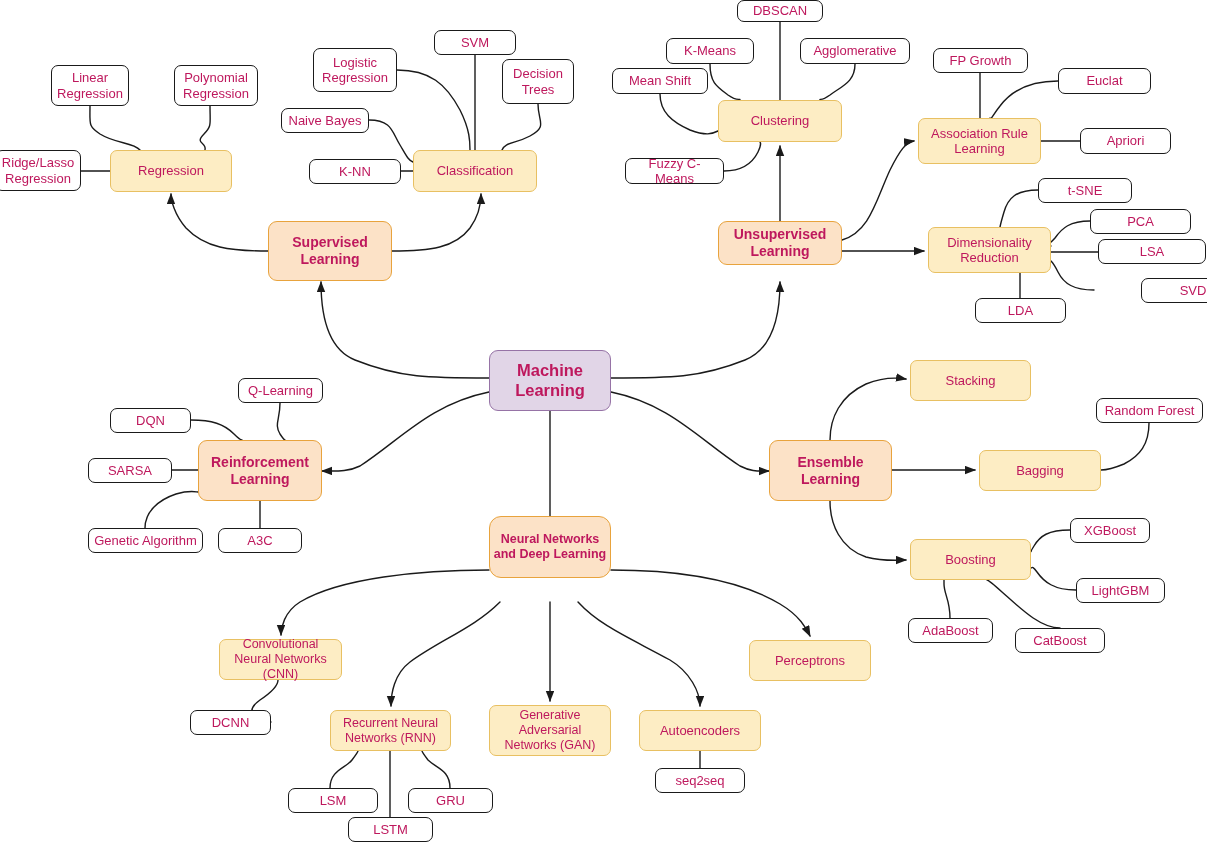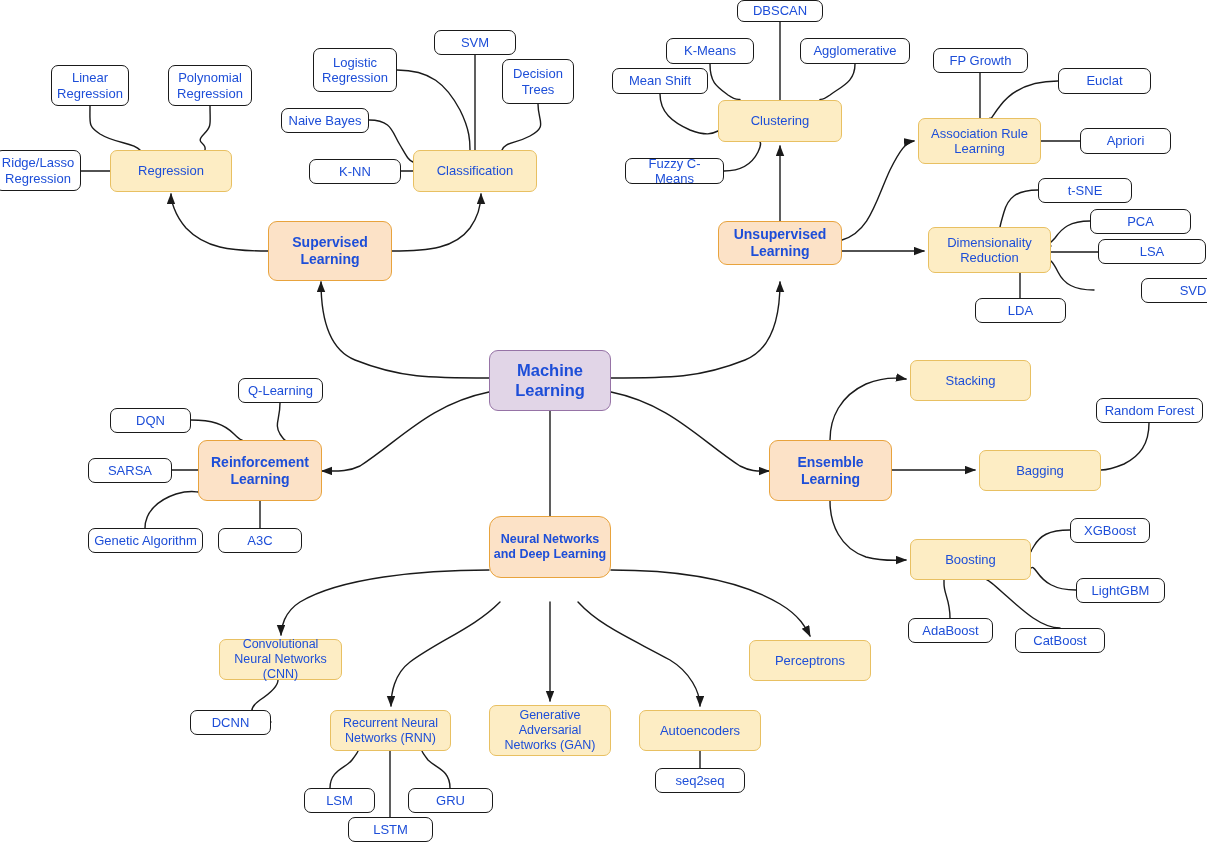--- a/index.html
+++ b/index.html
@@ -34,7 +34,7 @@
     justify-content: center;
     text-align: center;
     line-height: 1.18;
-    color: #1d4ed8;
+    color: #be185d;
     border-style: solid;
     border-width: 1px;
     -webkit-font-smoothing: antialiased;

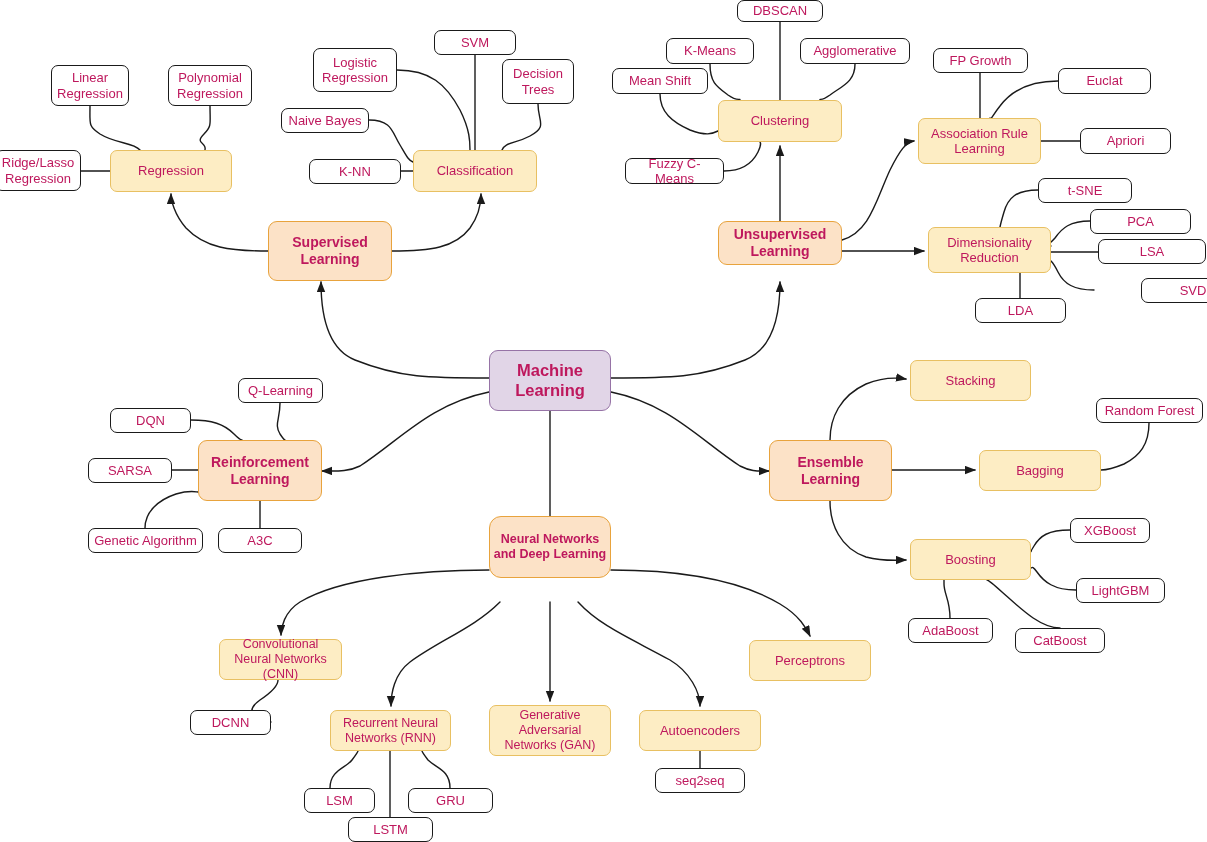--- a/index.html
+++ b/index.html
@@ -225,7 +225,7 @@
   <div class="node n-leaf" style="left:51px;top:65px;width:78px;height:41px;">
     <span>Linear Regression</span>
   </div>
-  <div class="node n-leaf" style="left:168px;top:65px;width:84px;height:41px;justify-content:flex-end;">
+  <div class="node n-leaf" style="left:174px;top:65px;width:84px;height:41px;justify-content:flex-end;">
     <span>Polynomial Regression</span>
   </div>
   <div class="node n-leaf" style="left:-5px;top:150px;width:86px;height:41px;">

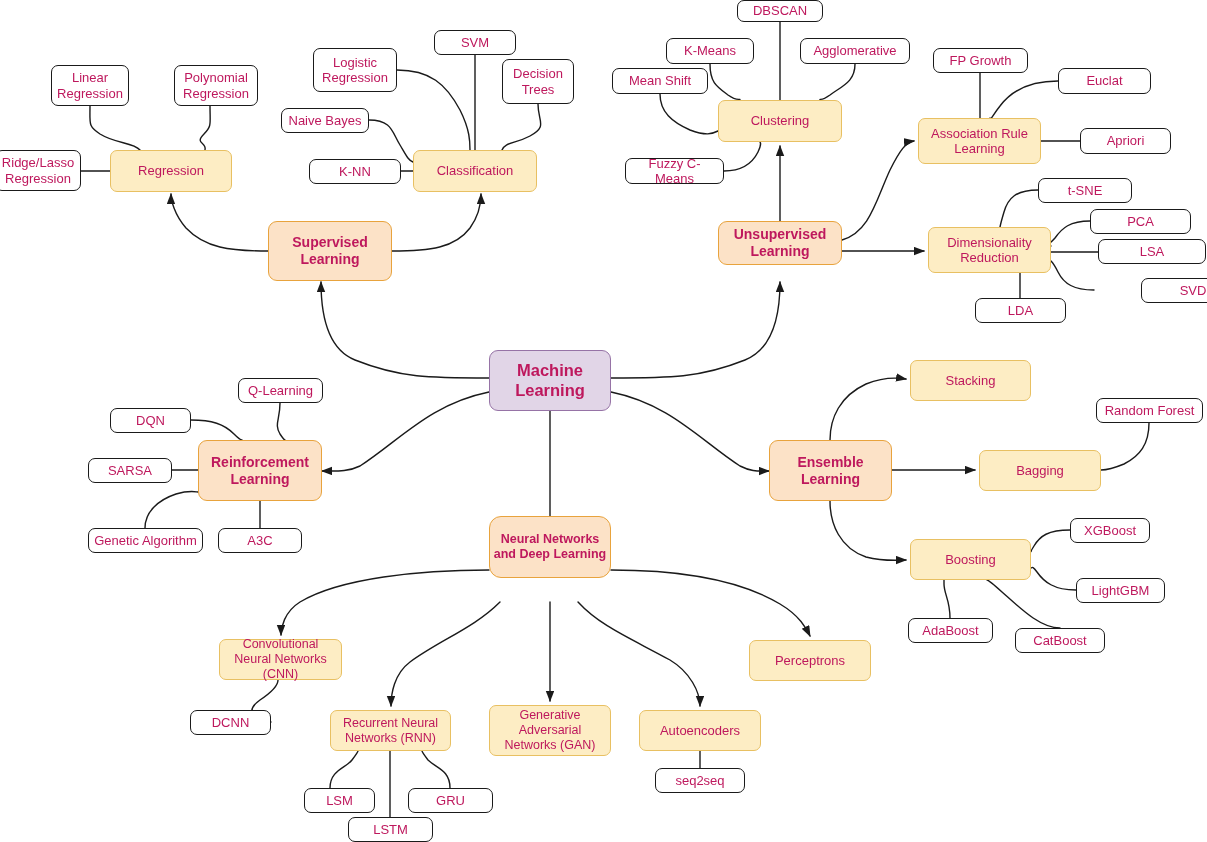--- a/index.html
+++ b/index.html
@@ -325,7 +325,7 @@
   <div class="node n-leaf" style="left:190px;top:710px;width:81px;height:25px;">
     <span>DCNN</span>
   </div>
-  <div class="node n-leaf" style="left:288px;top:788px;width:71px;height:25px;margin-left:16px;">
+  <div class="node n-leaf" style="left:288px;top:788px;width:90px;height:25px;">
     <span>LSM</span>
   </div>
   <div class="node n-leaf" style="left:348px;top:817px;width:85px;height:25px;">

